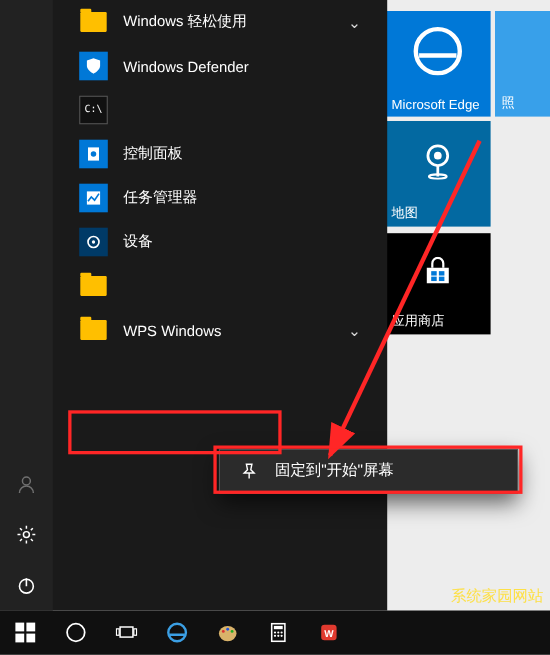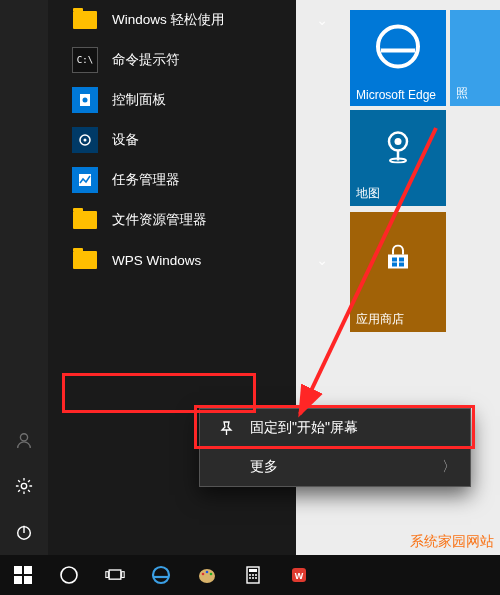--- a/index.html
+++ b/index.html
@@ -7,7 +7,7 @@
 
 .bg-light { position: absolute; inset: 0; background: #ededed; z-index: 0; }
 
-.start-panel { position: absolute; left: 0; top: 0; width: 296px; height: 555px; background: #1a1a1a; z-index: 10; }
+.start-panel { position: absolute; left: 0; top: 0; width: 352px; height: 555px; background: #1a1a1a; z-index: 10; }
 .start-column { position: absolute; left: 0; top: 0; width: 48px; height: 555px; background: #222; display: flex; flex-direction: column; }
 .start-column .spacer { flex: 1; }
 .start-column .side-btn { width: 48px; height: 46px; display: flex; align-items: center; justify-content: center; color: #fff; }

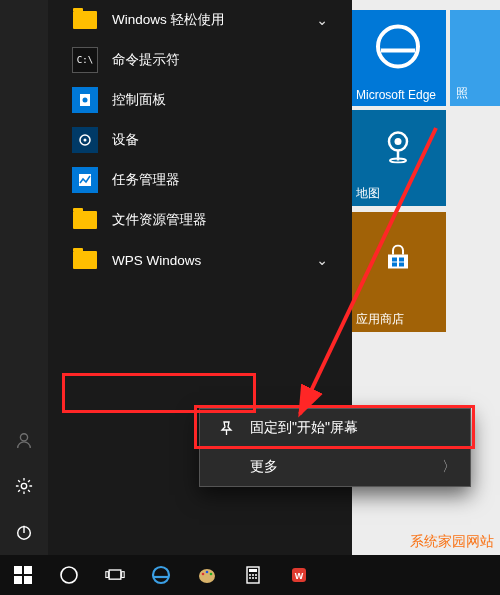--- a/index.html
+++ b/index.html
@@ -129,6 +129,16 @@
     </div>
     <div class="app-row sub">
       <div class="ico">
+          <div class="tile-ico">
+            <svg viewBox="0 0 16 16">
+              <path d="M8 1 L14 3 V8 C14 12 8 15 8 15 C8 15 2 12 2 8 V3 Z" fill="#fff"></path>
+            </svg>
+          </div>
+        </div>
+      <span>Windows Defender</span>
+    </div>
+    <div class="app-row sub">
+      <div class="ico">
           <div class="tile-ico" style="background:#111;border:1px solid #555">
             <span style="color:#fff;font-size:9px;font-family:monospace">C:\</span>
           </div>

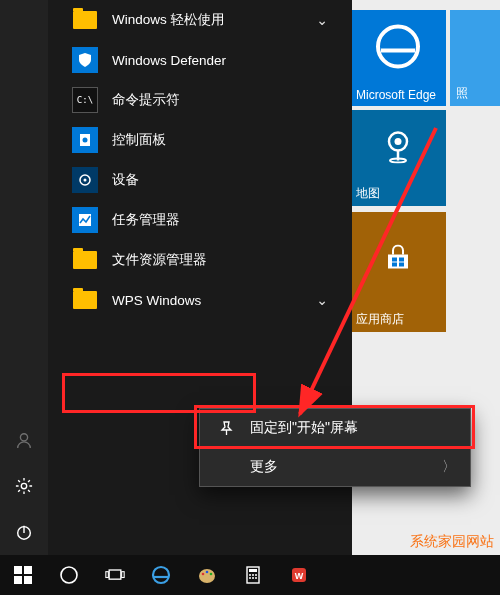--- a/index.html
+++ b/index.html
@@ -143,7 +143,6 @@
             <span style="color:#fff;font-size:9px;font-family:monospace">C:\</span>
           </div>
         </div>
-      <span>命令提示符</span>
     </div>
     <div class="app-row sub">
       <div class="ico">

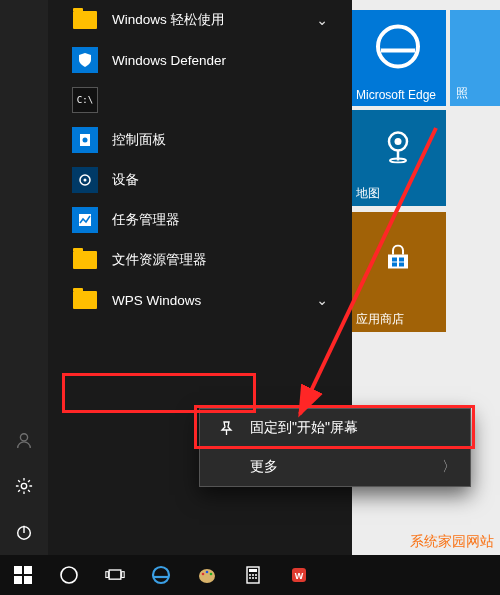--- a/index.html
+++ b/index.html
@@ -157,6 +157,17 @@
     </div>
     <div class="app-row sub">
       <div class="ico">
+          <div class="tile-ico">
+            <svg viewBox="0 0 16 16">
+              <rect x="2" y="2" width="12" height="12" fill="#fff"></rect>
+              <polyline points="3,11 6,7 9,10 13,4" fill="none" stroke="#0078d7" stroke-width="1.5"></polyline>
+            </svg>
+          </div>
+        </div>
+      <span>任务管理器</span>
+    </div>
+    <div class="app-row sub">
+      <div class="ico">
           <div class="tile-ico dark">
             <svg viewBox="0 0 16 16">
               <circle cx="8" cy="8" r="5" fill="none" stroke="#fff" stroke-width="1.5"></circle>
@@ -165,17 +176,6 @@
           </div>
         </div>
       <span>设备</span>
-    </div>
-    <div class="app-row sub">
-      <div class="ico">
-          <div class="tile-ico">
-            <svg viewBox="0 0 16 16">
-              <rect x="2" y="2" width="12" height="12" fill="#fff"></rect>
-              <polyline points="3,11 6,7 9,10 13,4" fill="none" stroke="#0078d7" stroke-width="1.5"></polyline>
-            </svg>
-          </div>
-        </div>
-      <span>任务管理器</span>
     </div>
     <div class="app-row sub">
       <div class="ico">

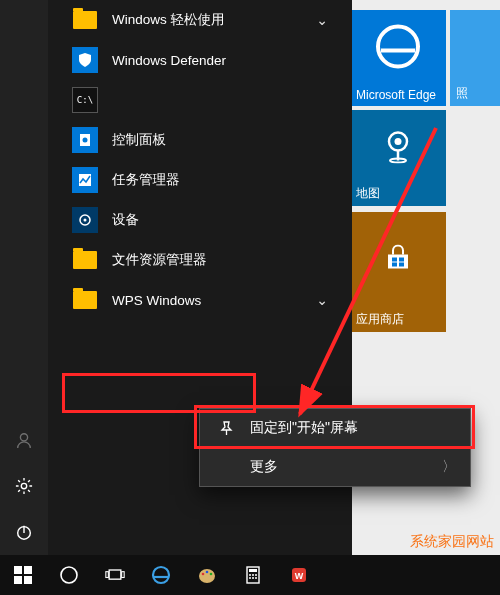--- a/index.html
+++ b/index.html
@@ -181,7 +181,6 @@
       <div class="ico">
           <div class="folder-ico"></div>
         </div>
-      <span>文件资源管理器</span>
     </div>
     <div class="app-row">
       <div class="ico">

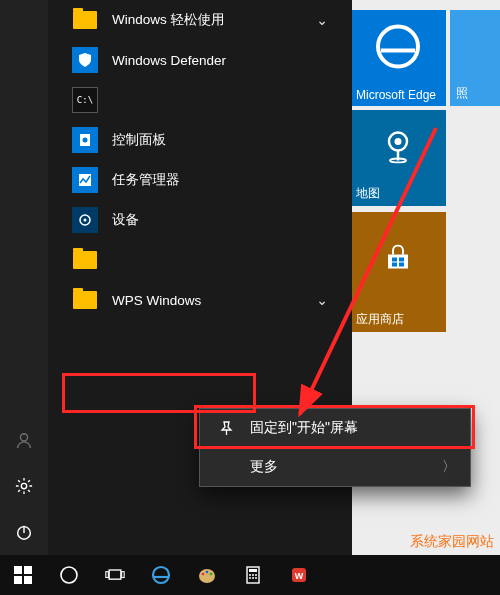--- a/index.html
+++ b/index.html
@@ -44,7 +44,7 @@
 .edge-tile { left: 0; top: 0; width: 96px; height: 96px; }
 .photo-strip { left: 100px; top: 0; width: 50px; height: 96px; background: #38a0ea; }
 .map-tile { left: 0; top: 100px; width: 96px; height: 96px; background: #0369a1; }
-.store-tile { left: 0; top: 202px; width: 96px; height: 120px; background: #a16207; }
+.store-tile { left: 0; top: 202px; width: 96px; height: 92px; background: #000000; }
 
 .taskbar { position: absolute; left: 0; bottom: 0; width: 500px; height: 40px; background: #101010; display: flex; align-items: center; z-index: 40; }
 .tb-btn { width: 46px; height: 40px; display: flex; align-items: center; justify-content: center; color: #fff; }

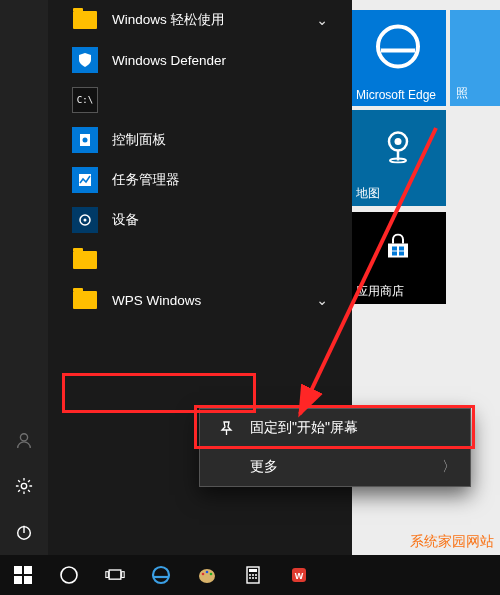--- a/index.html
+++ b/index.html
@@ -214,11 +214,6 @@
     <span>固定到"开始"屏幕</span>
   </div>
   <hr>
-  <div class="ctx-row">
-    <span class="ci"></span>
-    <span>更多</span>
-    <span class="rarr">〉</span>
-  </div>
 </div>
 
 <div class="taskbar">

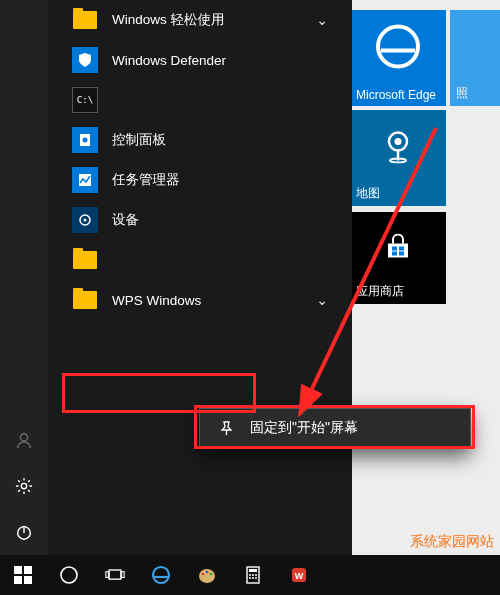--- a/index.html
+++ b/index.html
@@ -50,7 +50,7 @@
 .tb-btn { width: 46px; height: 40px; display: flex; align-items: center; justify-content: center; color: #fff; }
 .tb-btn svg { width: 20px; height: 20px; }
 
-.watermark { position: absolute; right: 6px; bottom: 44px; color: #f97316; font-size: 14px; z-index: 60; font-family: Liberation Mono, monospace; }
+.watermark { position: absolute; right: 6px; bottom: 44px; color: #fde047; font-size: 14px; z-index: 60; font-family: Liberation Mono, monospace; }
 </style>
 </head>
 <body>

